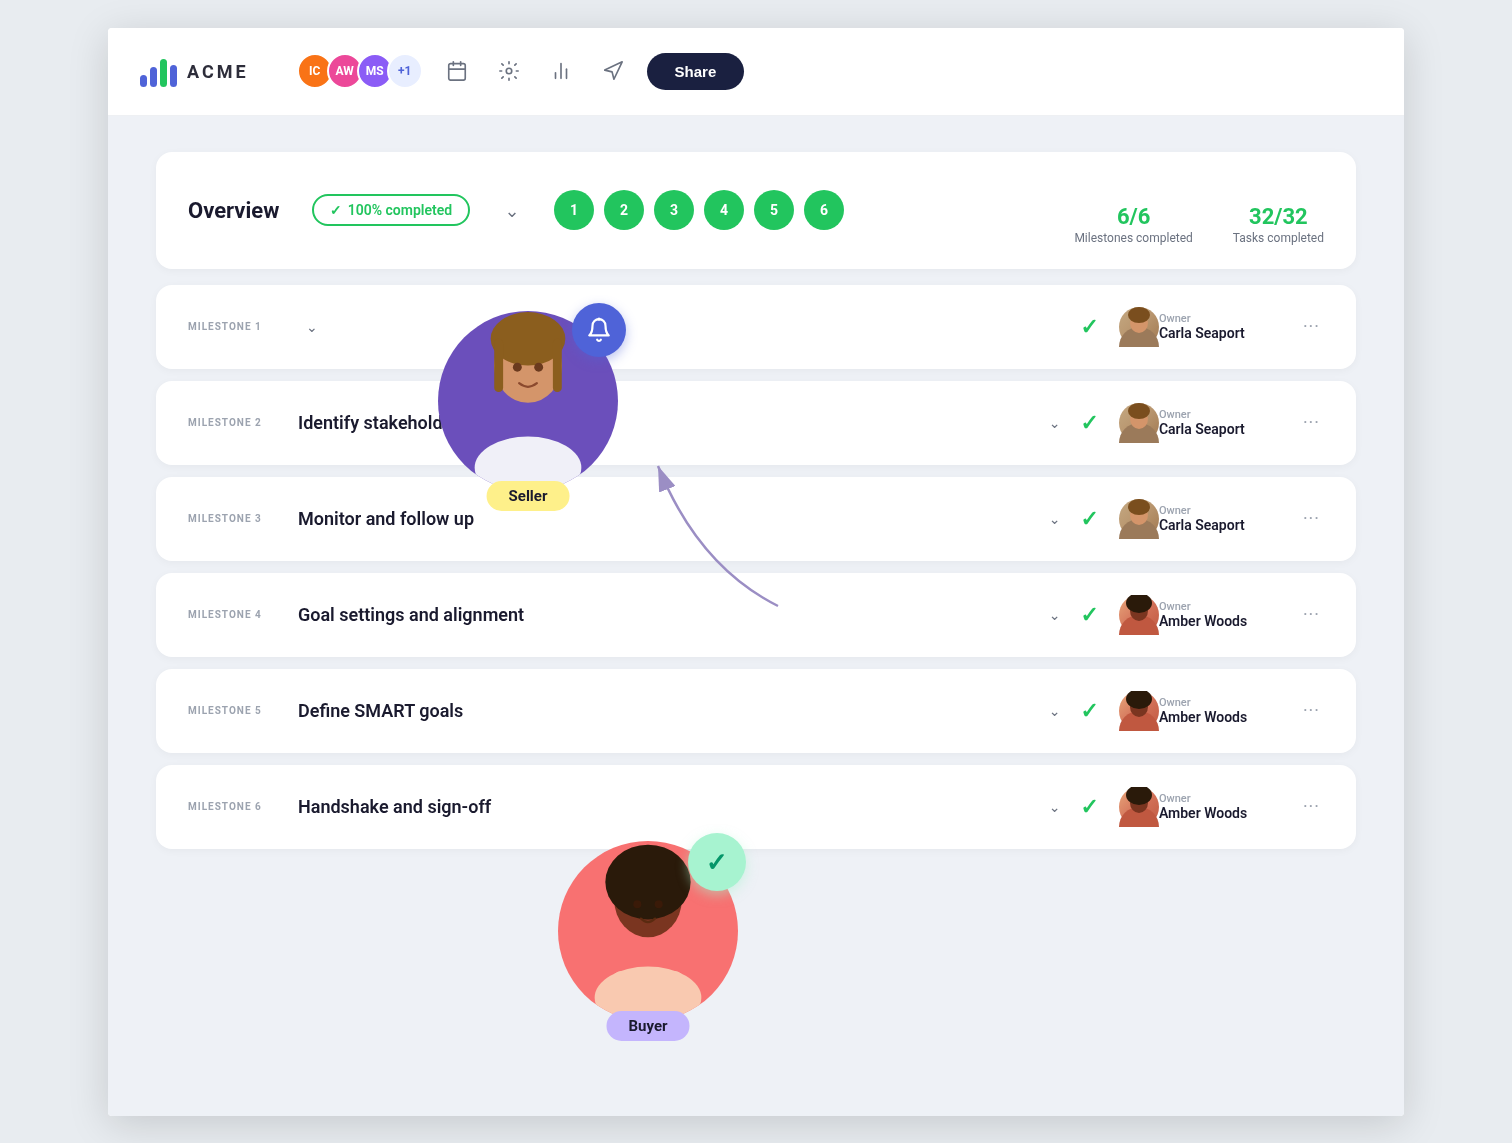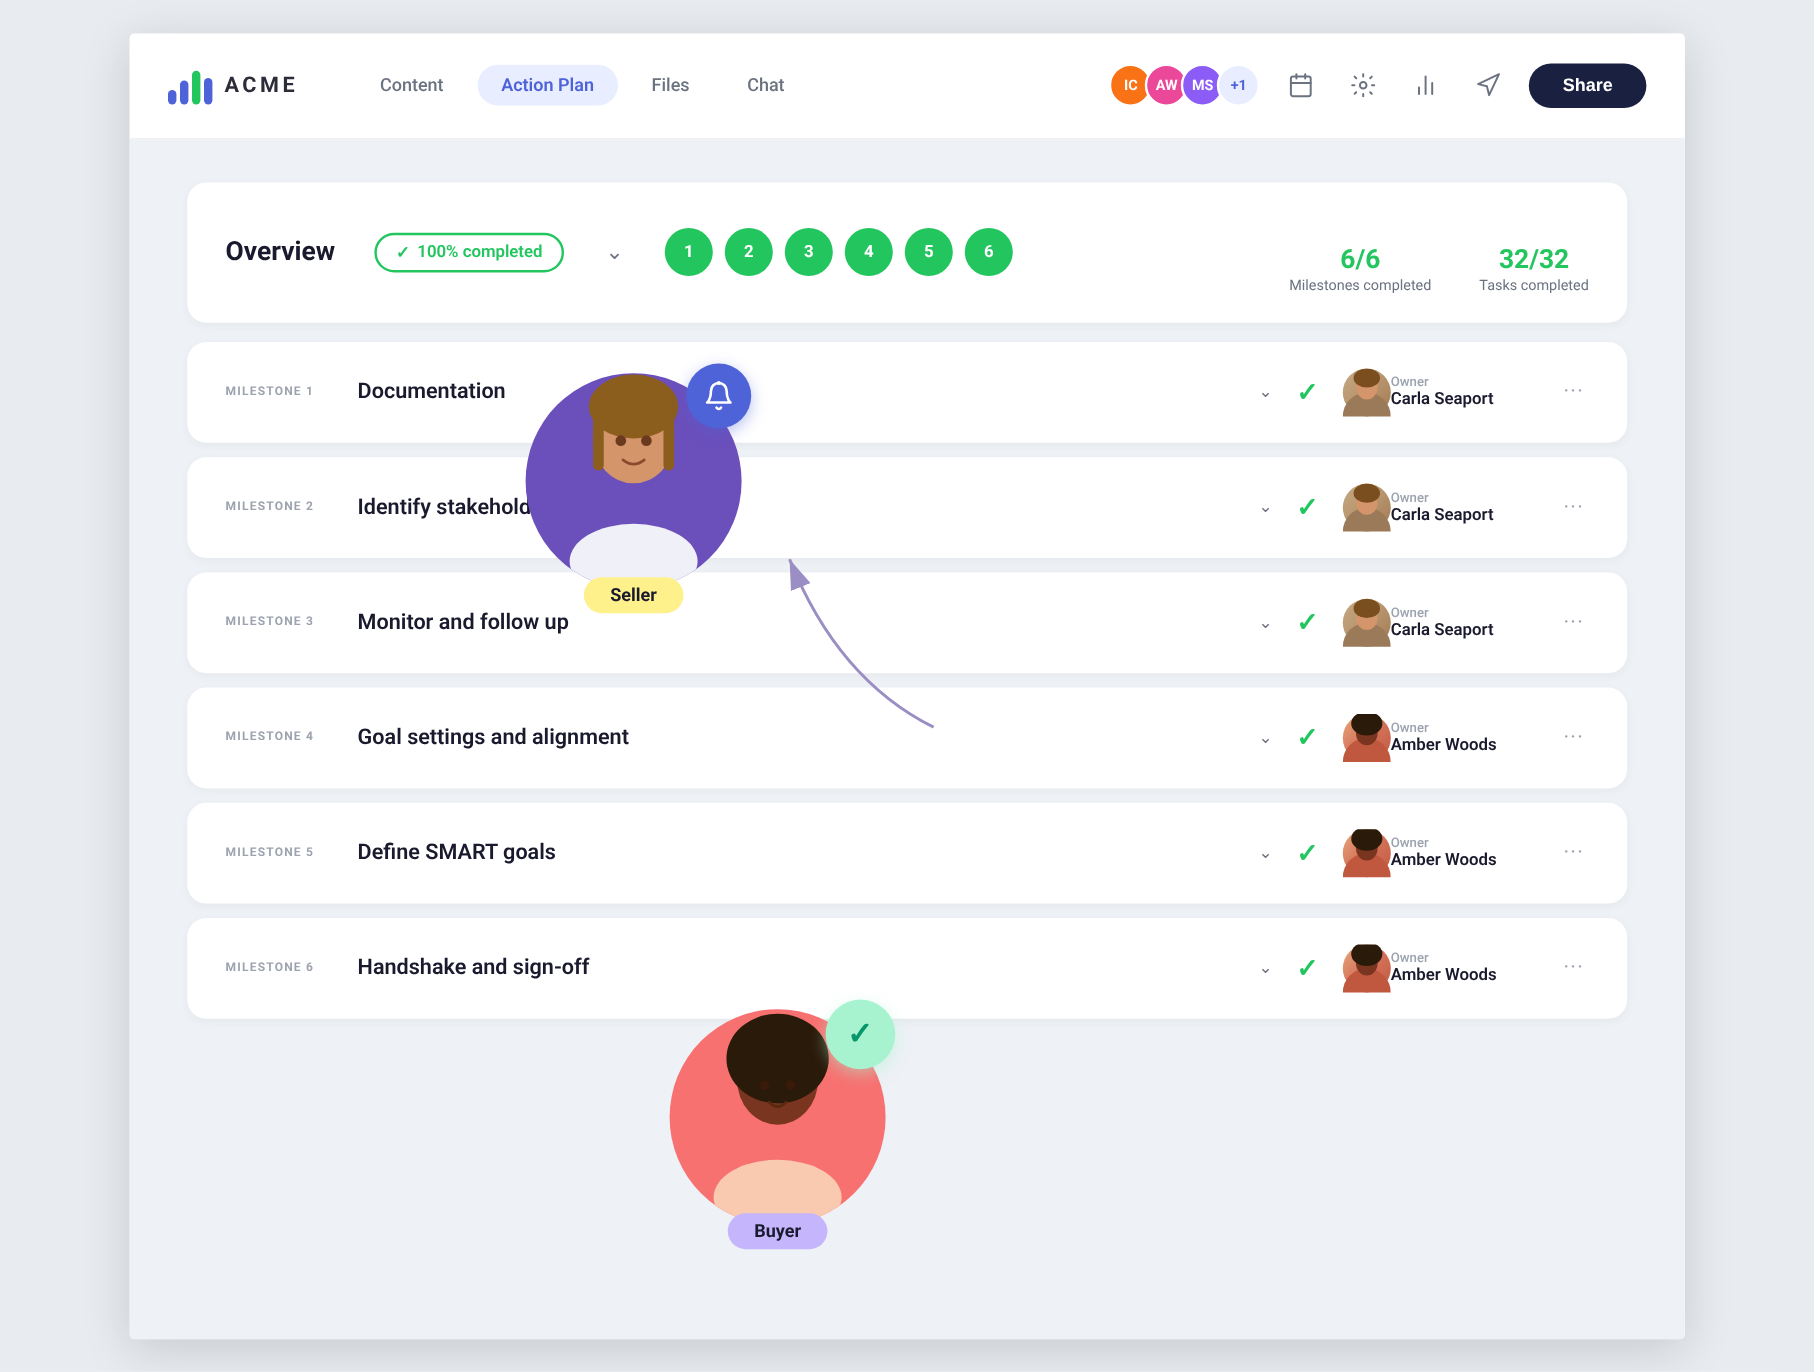--- a/index.html
+++ b/index.html
@@ -348,12 +348,6 @@
       <span class="logo-name">ACME</span>
     </div>
 
-    <nav class="nav">
-      <div class="nav-item">Content</div>
-      <div class="nav-item active">Action Plan</div>
-      <div class="nav-item">Files</div>
-      <div class="nav-item">Chat</div>
-    </nav>
 
     <div class="header-right">
       <div class="avatar-group">

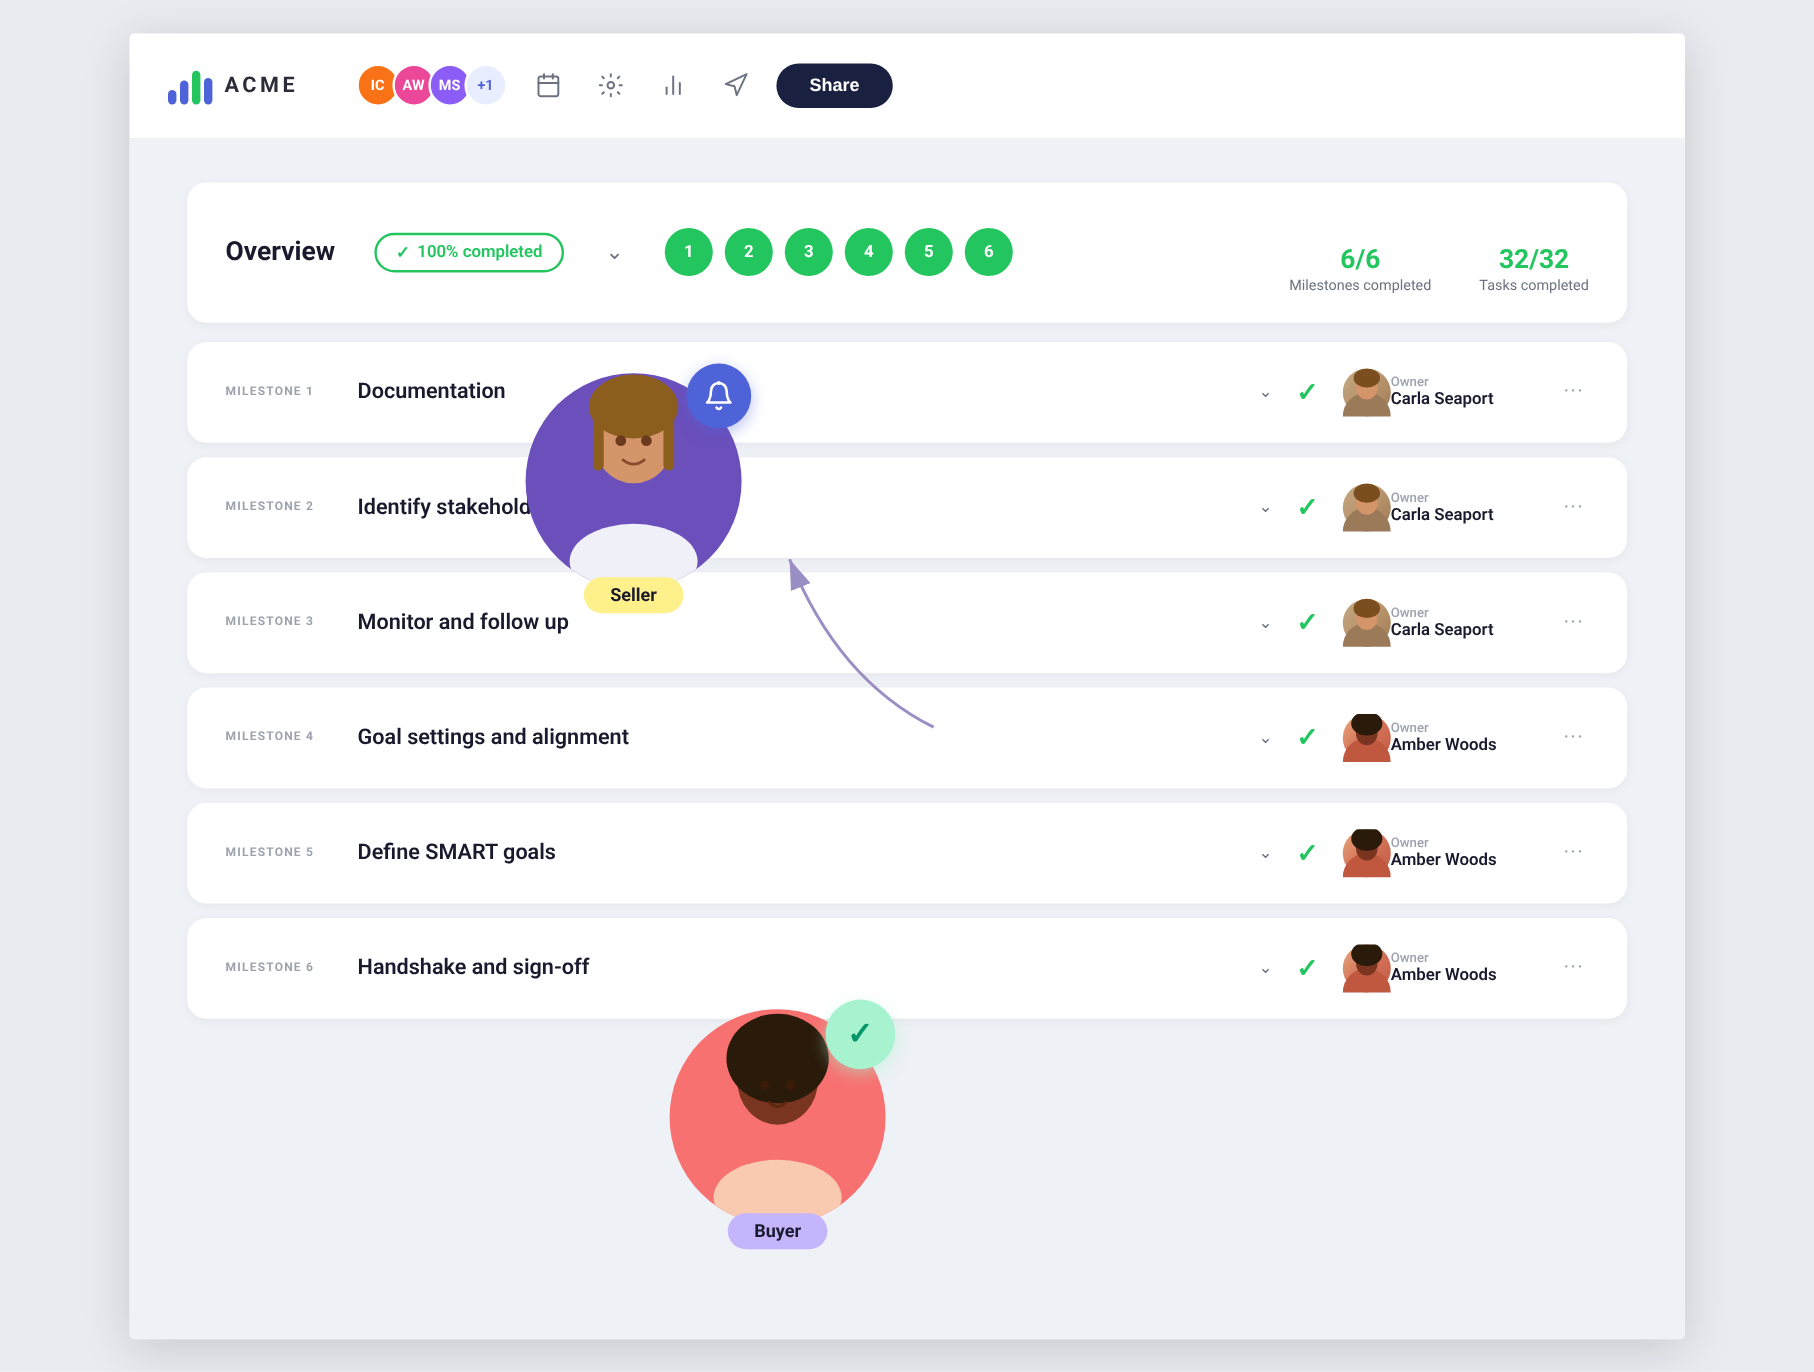--- a/index.html
+++ b/index.html
@@ -423,7 +423,6 @@
     <div id="milestone-list">
         <div class="milestone-card">
     <span class="milestone-tag">MILESTONE 1</span>
-    <span class="milestone-title">Documentation</span>
     <span class="expand-btn">⌄</span>
     <span class="check-icon">✓</span>
     <div class="owner-section">

